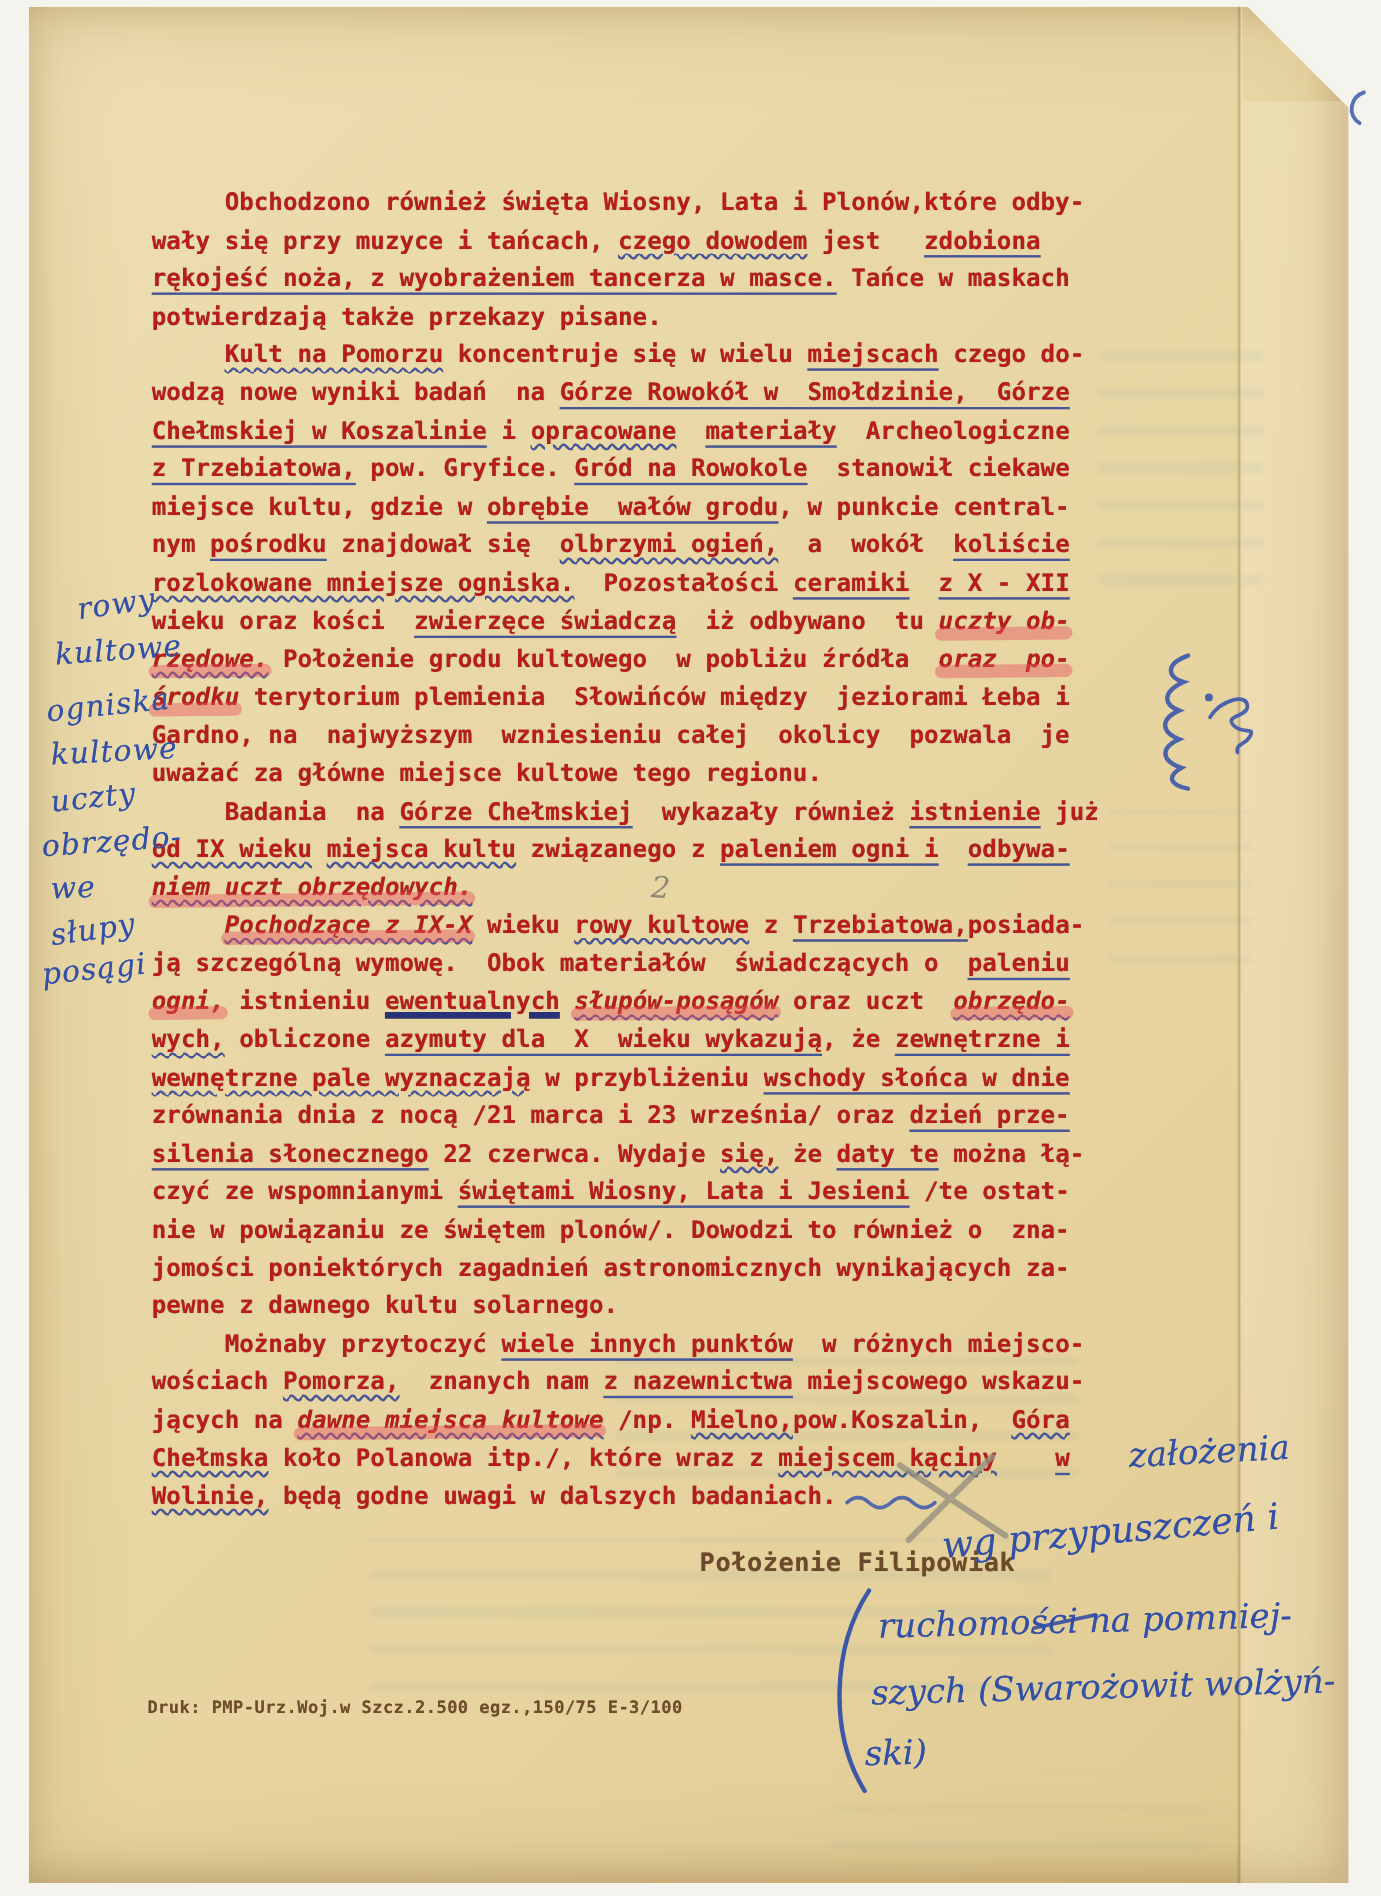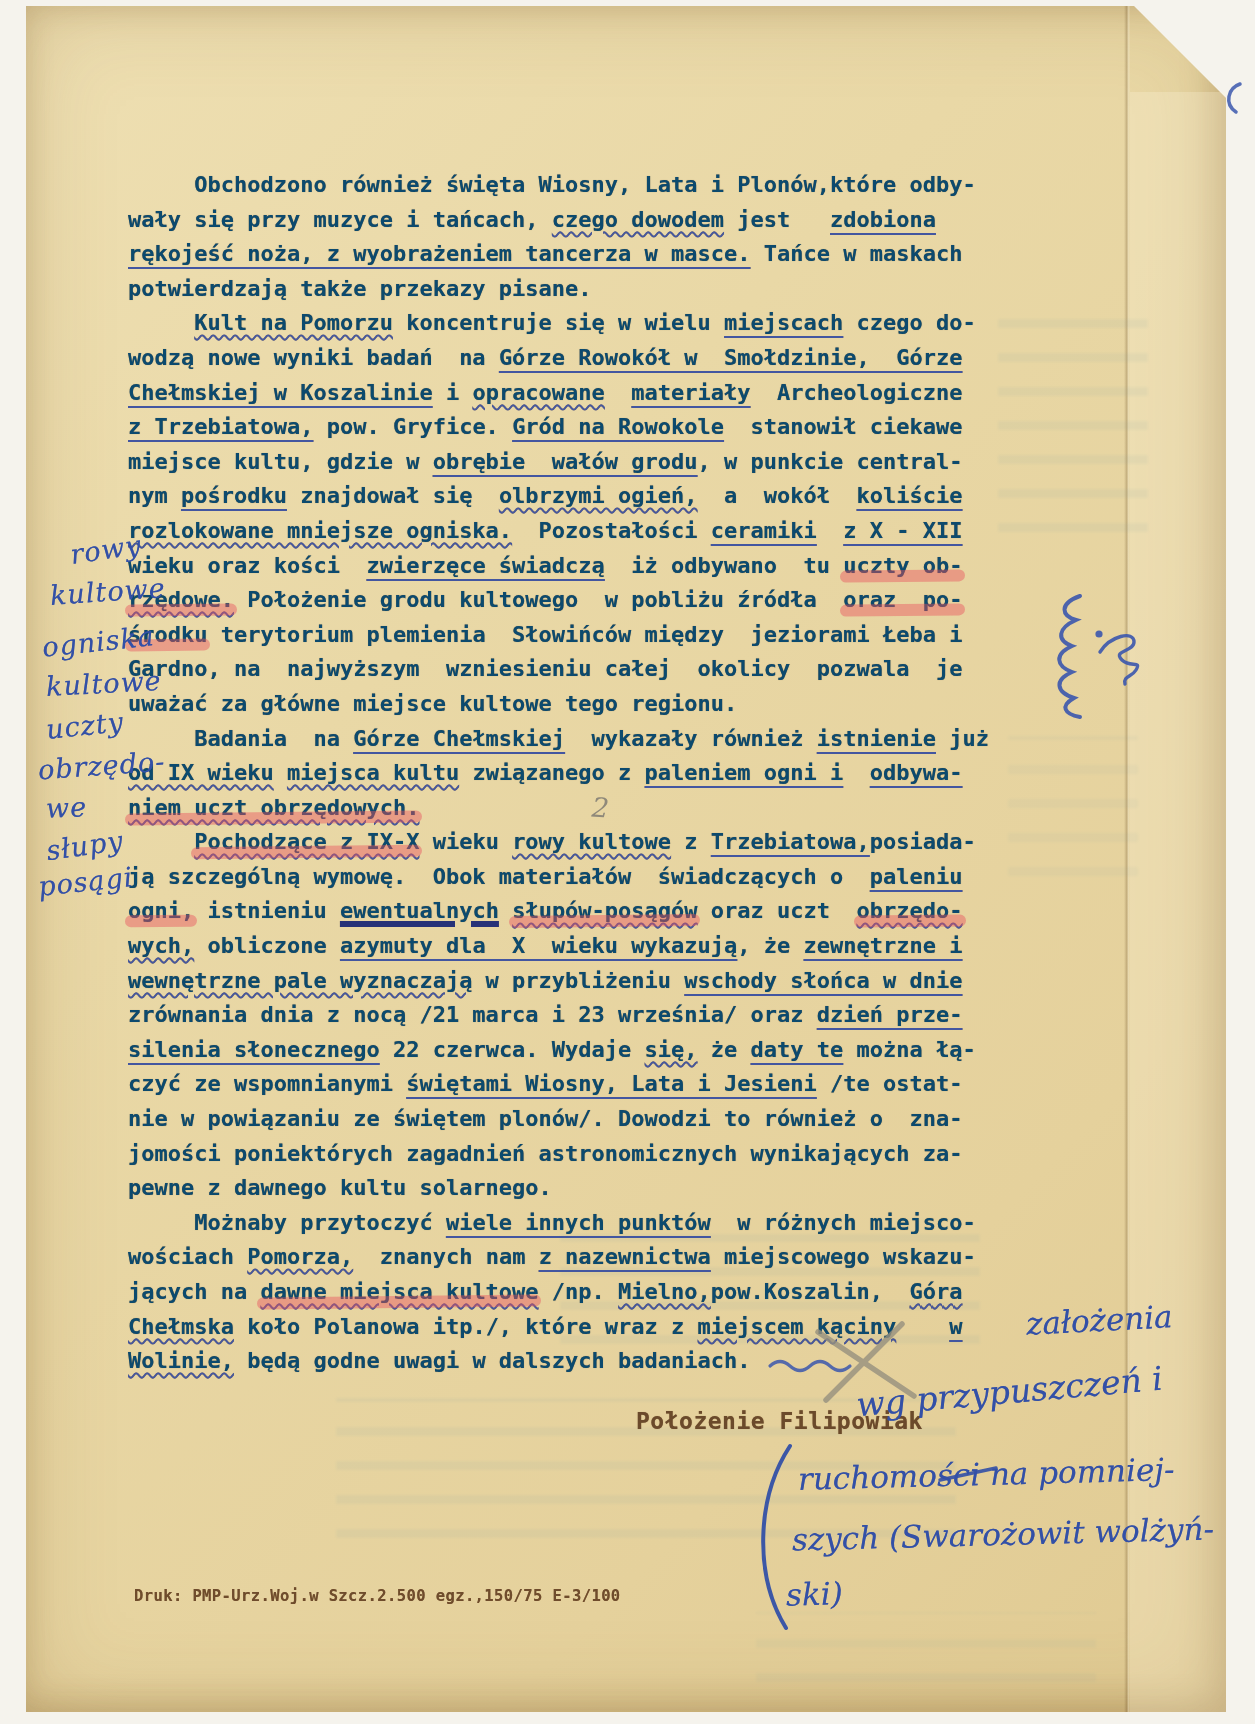--- a/index.html
+++ b/index.html
@@ -33,9 +33,9 @@
   .g5{left:1008px;top:736px;width:130px;height:140px;opacity:.4;}
   
   #typed{
-    position:absolute;left:128px;top:168px;width:870px;
+    position:absolute;left:138px;top:168px;width:870px;
     font:700 22px/34.6px "DejaVu Sans Mono","Liberation Mono",monospace;
-    color:#0c4a6e;white-space:pre;
+    color:#b91c1c;white-space:pre;
     text-shadow:0 0 .7px rgba(100,65,30,.65);
     z-index:3;
   }

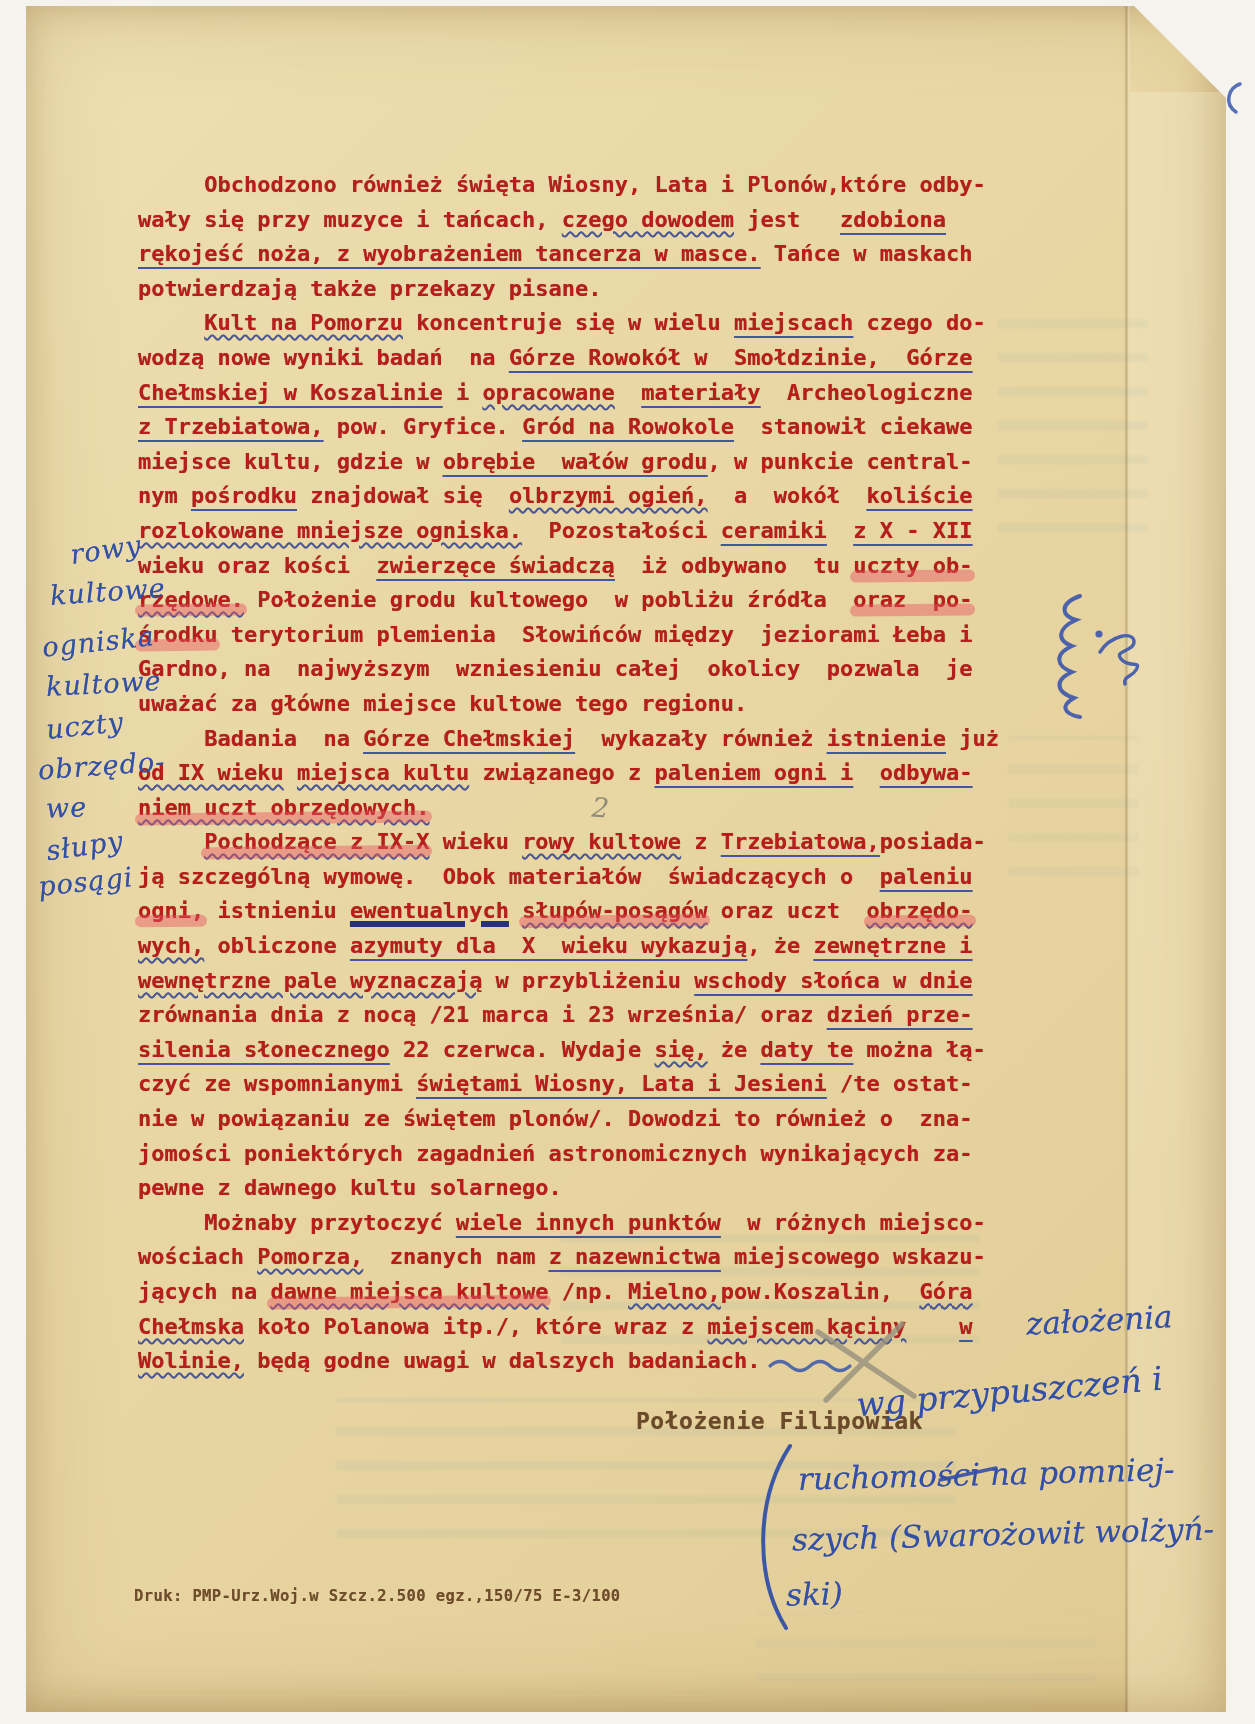--- a/index.html
+++ b/index.html
@@ -43,7 +43,7 @@
   .seg-ub{text-decoration:underline solid rgba(56,82,172,.88);text-decoration-thickness:2.4px;text-underline-offset:6px;text-align:right;}
   .seg-uw{text-decoration:underline wavy rgba(56,82,172,.85);text-decoration-thickness:1.8px;text-underline-offset:4px;}
   .seg-ut{text-decoration:underline solid rgba(34,46,122,.95);text-decoration-thickness:6px;text-underline-offset:3px;}
-  .seg-hr,.seg-hrw{position:relative;}
+  .seg-hr,.seg-hrw{position:relative;font-style:italic;}
   .seg-hr::after,.seg-hrw::after{
     content:"";position:absolute;left:-3px;right:-3px;bottom:-4px;height:12px;
     background:rgba(233,84,95,.45);border-radius:7px;transform:rotate(-.6deg);

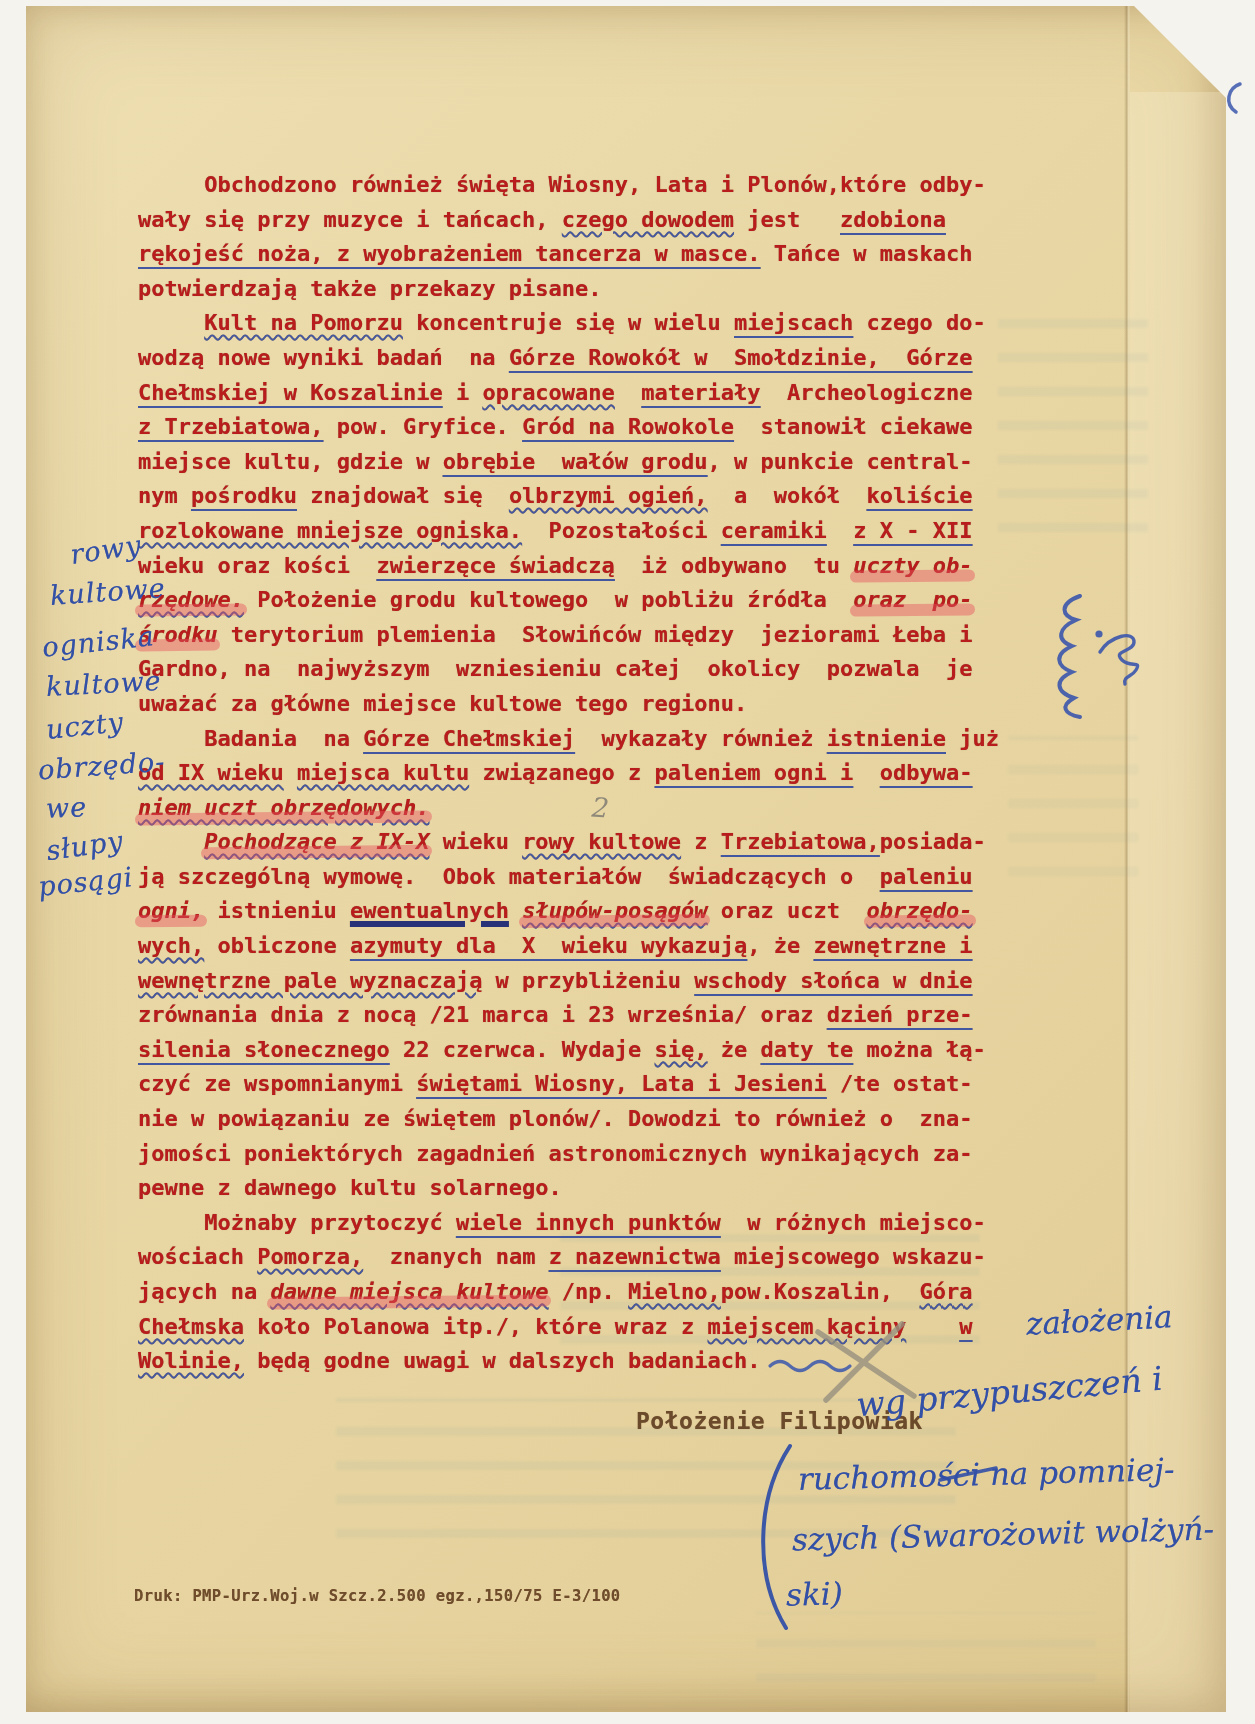--- a/index.html
+++ b/index.html
@@ -51,7 +51,7 @@
   .seg-hrw{text-decoration:underline wavy rgba(56,82,172,.85);text-decoration-thickness:1.8px;text-underline-offset:4px;}
   
   #signature{position:absolute;left:636px;top:1408px;font:700 23px "DejaVu Sans Mono","Liberation Mono",monospace;color:#6b4a2b;letter-spacing:.5px;z-index:3;text-shadow:0 0 .7px rgba(100,65,30,.6);}
-  #footer{position:absolute;left:134px;top:1543px;font:700 15.5px "DejaVu Sans Mono","Liberation Mono",monospace;color:#6f4c2c;letter-spacing:.4px;z-index:3;text-shadow:0 0 .5px rgba(100,65,30,.55);margin-top:44px;}
+  #footer{position:absolute;left:134px;top:1543px;font:700 15.5px "DejaVu Sans Mono","Liberation Mono",monospace;color:#6f4c2c;letter-spacing:.4px;z-index:3;text-shadow:0 0 .5px rgba(100,65,30,.55);}
   
   .hand{
     position:absolute;font-family:"DejaVu Serif","Liberation Serif",serif;

